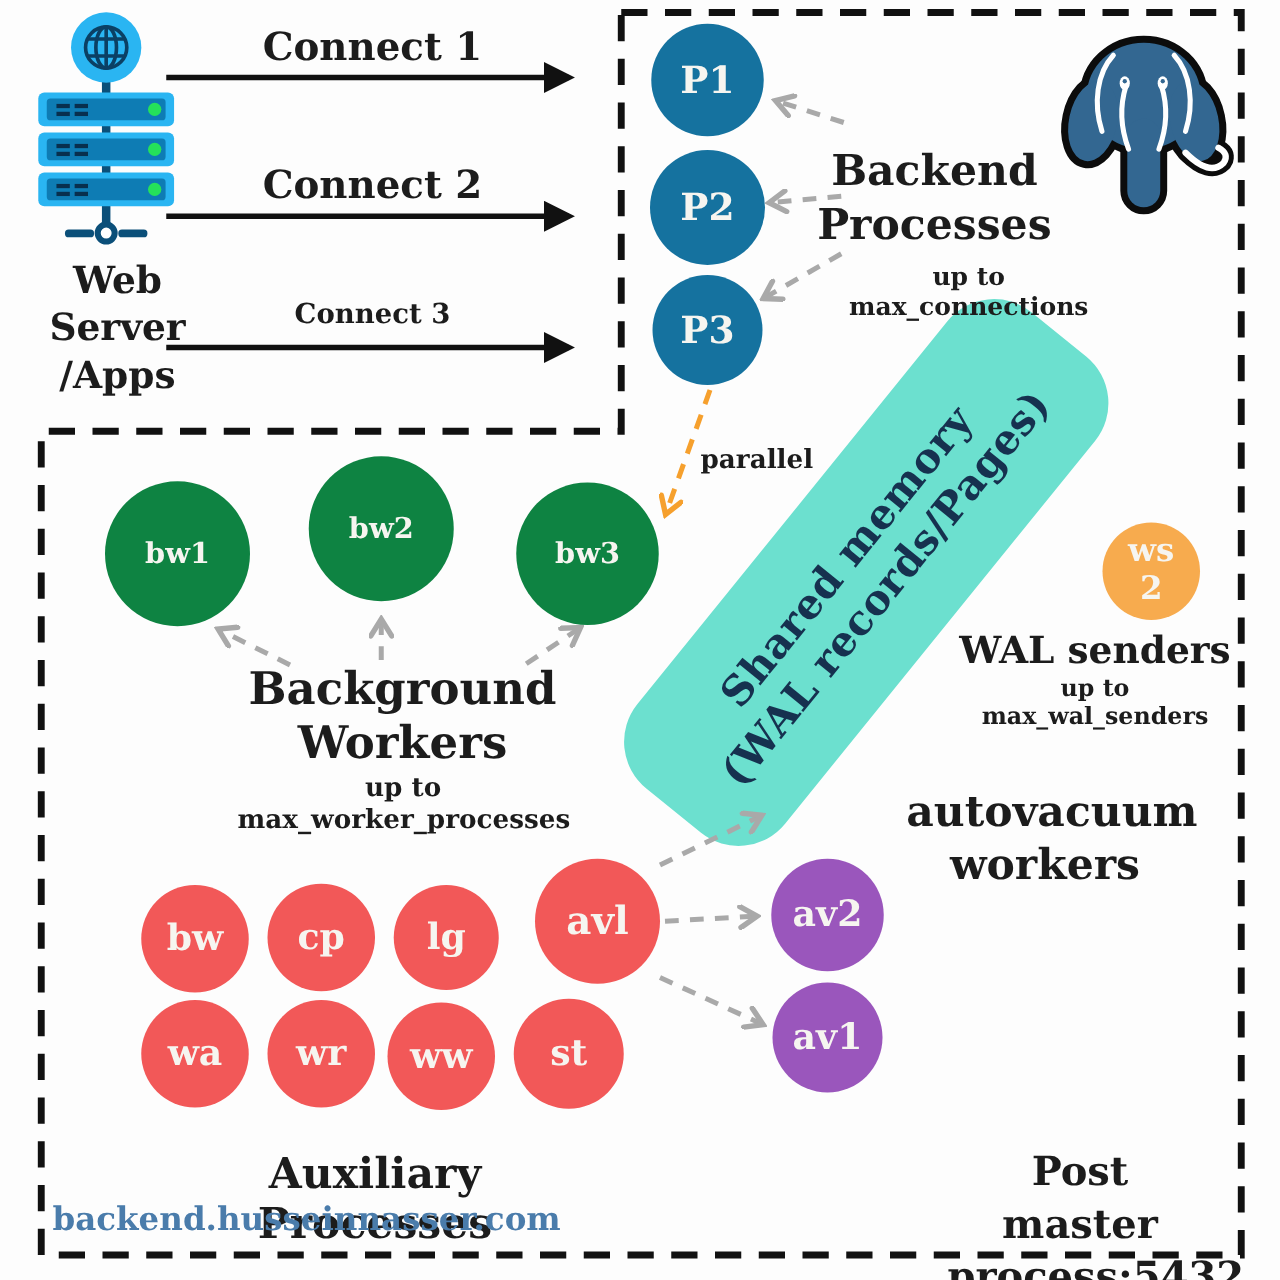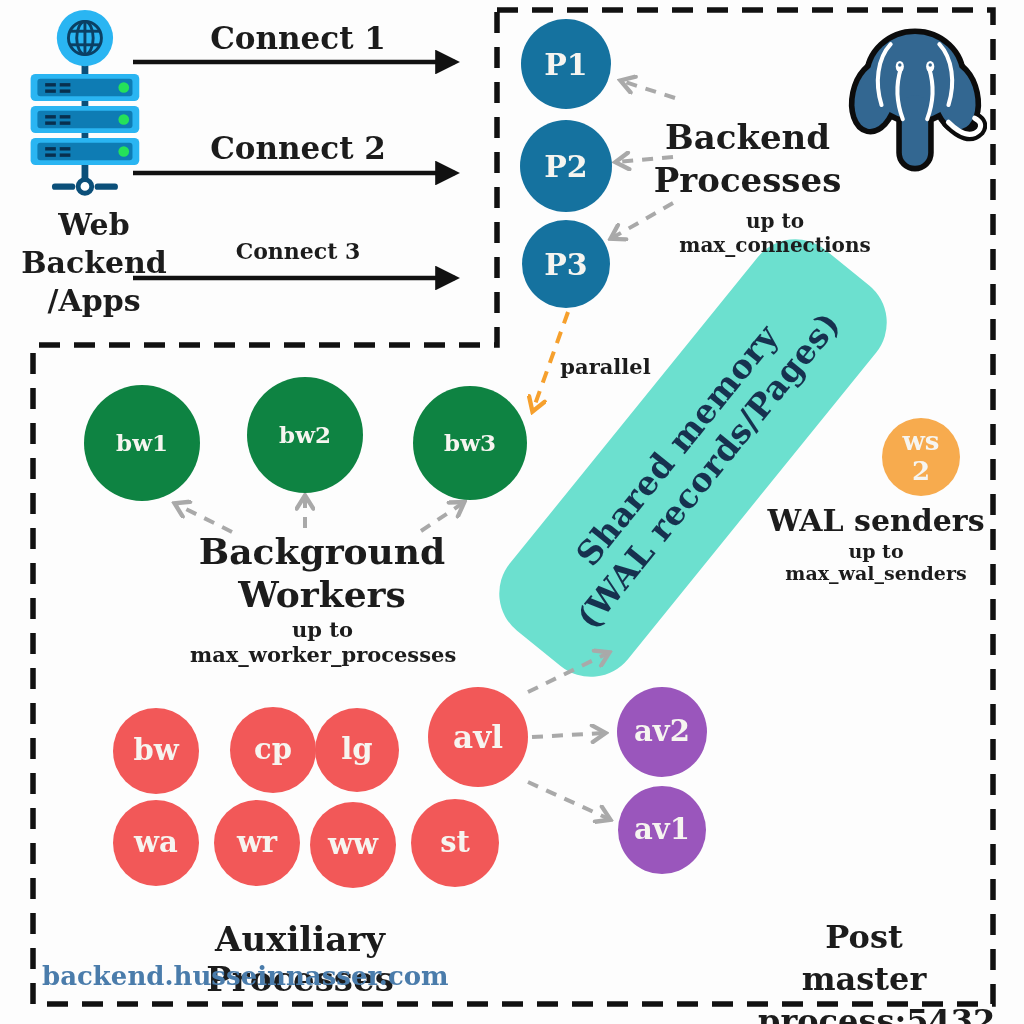--- a/index.html
+++ b/index.html
@@ -157,7 +157,7 @@
   <div class="txt" style="left:133px;top:238px;width:330px;font-size:22px;">Connect 3</div>
 
   <div class="txt" style="left:9px;top:206px;width:170px;font-size:30px;line-height:38px;">
-    <span style="display:block">Web Backend</span>
+    <span style="display:block">Web Server</span>
     <span style="display:block">/Apps</span>
   </div>
 

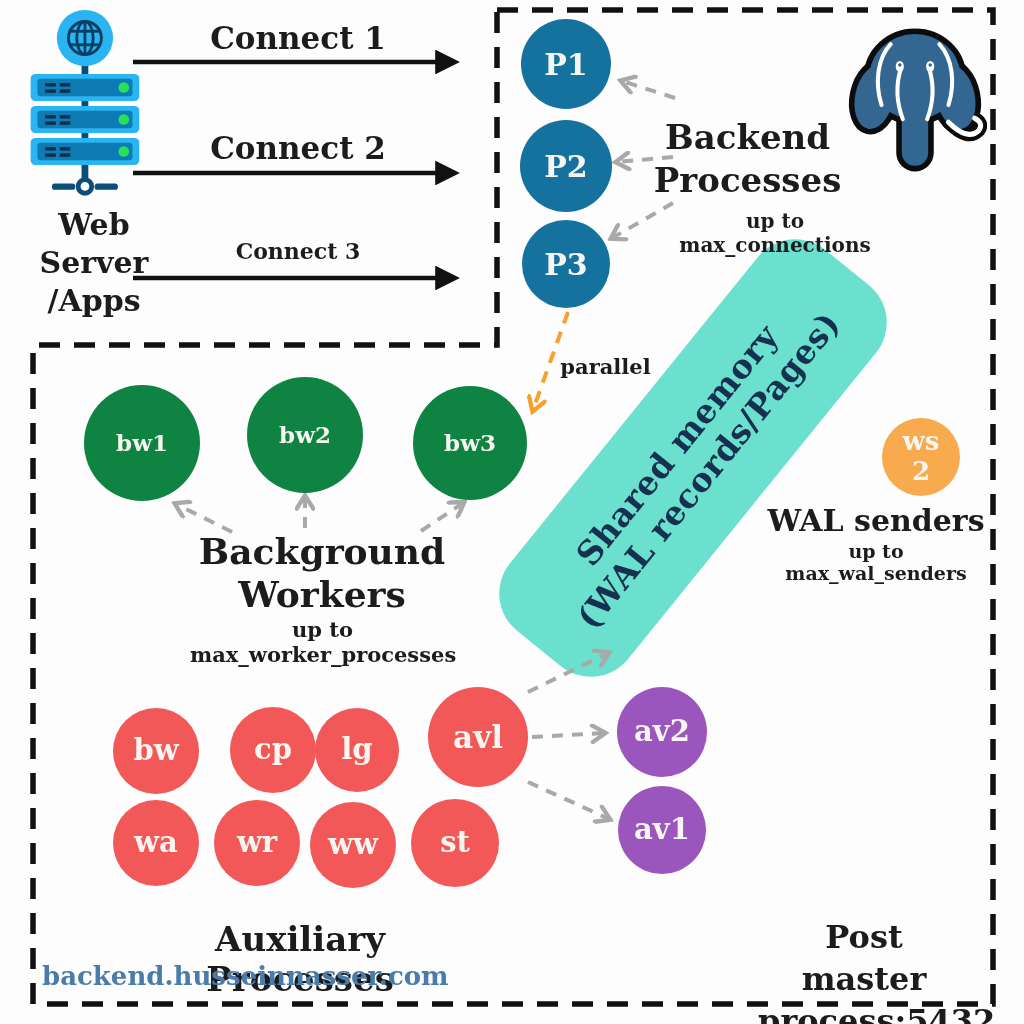--- a/index.html
+++ b/index.html
@@ -175,7 +175,7 @@
   </div>
 
   <div class="circle c-worker" style="left:84px;top:385px;width:116px;height:116px;">bw1</div>
-  <div class="circle c-worker" style="left:247px;top:377px;width:116px;height:116px;">bw2</div>
+  <div class="circle c-worker" style="left:247px;top:365px;width:116px;height:116px;">bw2</div>
   <div class="circle c-worker" style="left:413px;top:386px;width:114px;height:114px;">bw3</div>
   <div class="txt" style="left:192px;top:530px;width:260px;font-size:36px;line-height:43px;">
     <span style="display:block">Background</span>

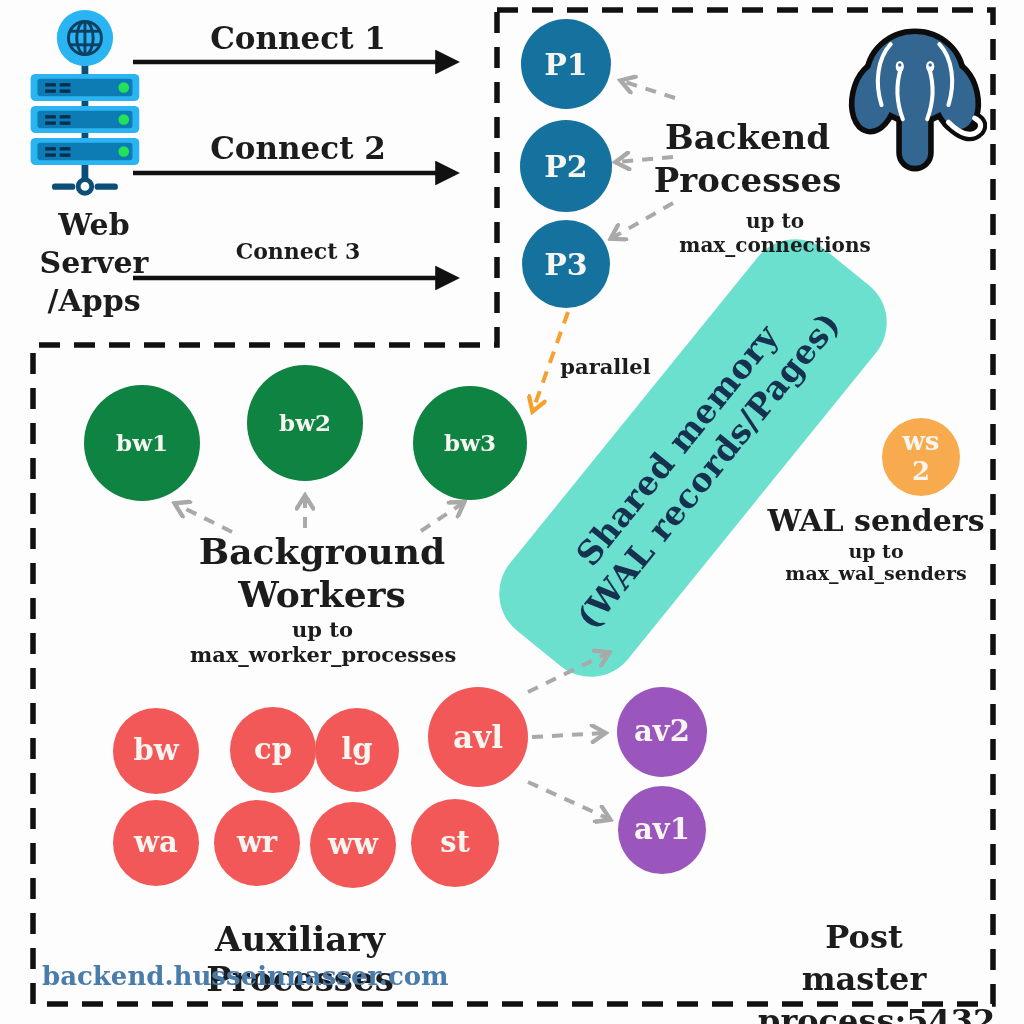--- a/index.html
+++ b/index.html
@@ -191,6 +191,10 @@
 
   <div class="circle c-av" style="left:617px;top:687px;width:90px;height:90px;">av2</div>
   <div class="circle c-av" style="left:618px;top:786px;width:88px;height:88px;">av1</div>
+  <div class="txt" style="left:725px;top:629px;width:222px;font-size:34px;line-height:42px;">
+    <span style="display:block">autovacuum</span>
+    <span style="display:block">workers</span>
+  </div>
 
   <div class="circle c-aux" style="left:113px;top:708px;width:86px;height:86px;">bw</div>
   <div class="circle c-aux" style="left:230px;top:707px;width:86px;height:86px;">cp</div>

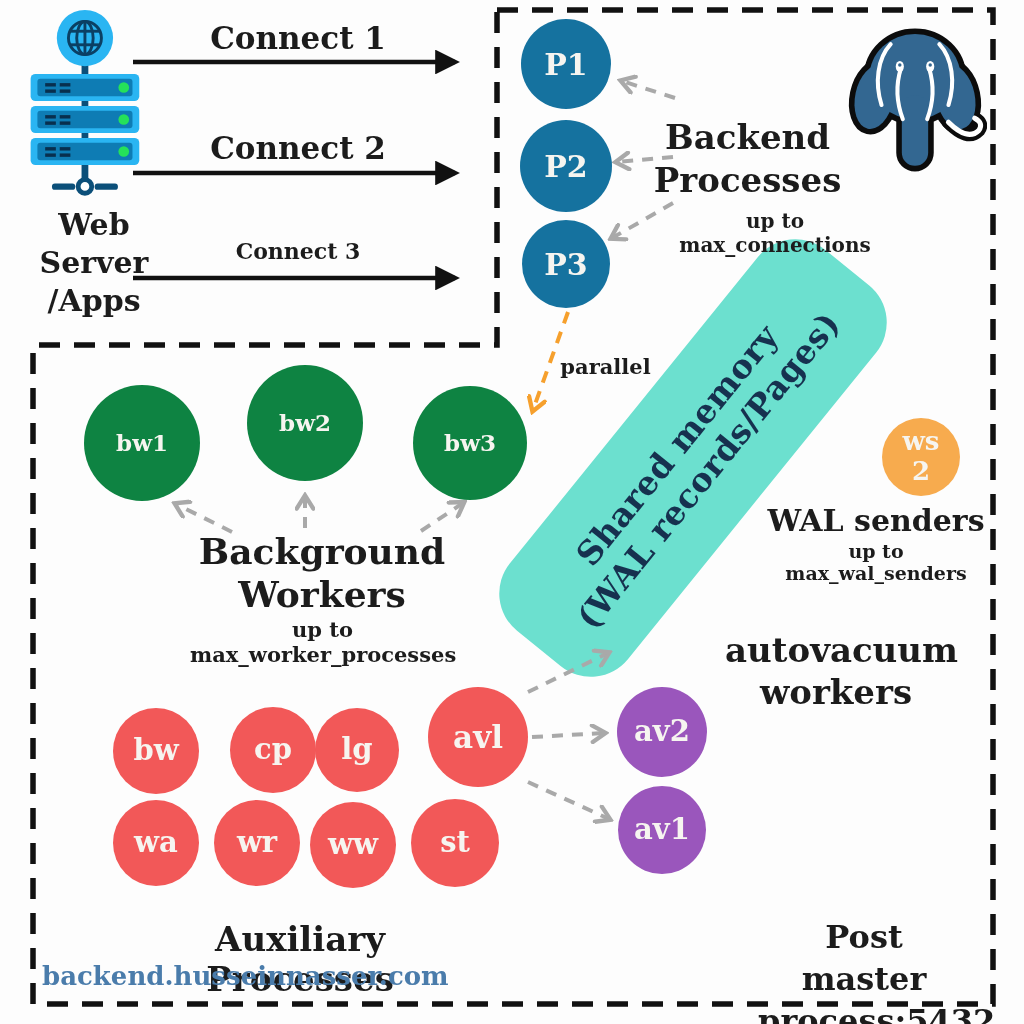--- a/index.html
+++ b/index.html
@@ -197,7 +197,7 @@
   </div>
 
   <div class="circle c-aux" style="left:113px;top:708px;width:86px;height:86px;">bw</div>
-  <div class="circle c-aux" style="left:230px;top:707px;width:86px;height:86px;">cp</div>
+  <div class="circle c-aux" style="left:214px;top:707px;width:86px;height:86px;">cp</div>
   <div class="circle c-aux" style="left:315px;top:708px;width:84px;height:84px;">lg</div>
   <div class="circle c-aux launcher" style="left:428px;top:687px;width:100px;height:100px;">avl</div>
   <div class="circle c-aux" style="left:214px;top:800px;width:86px;height:86px;">wr</div>

